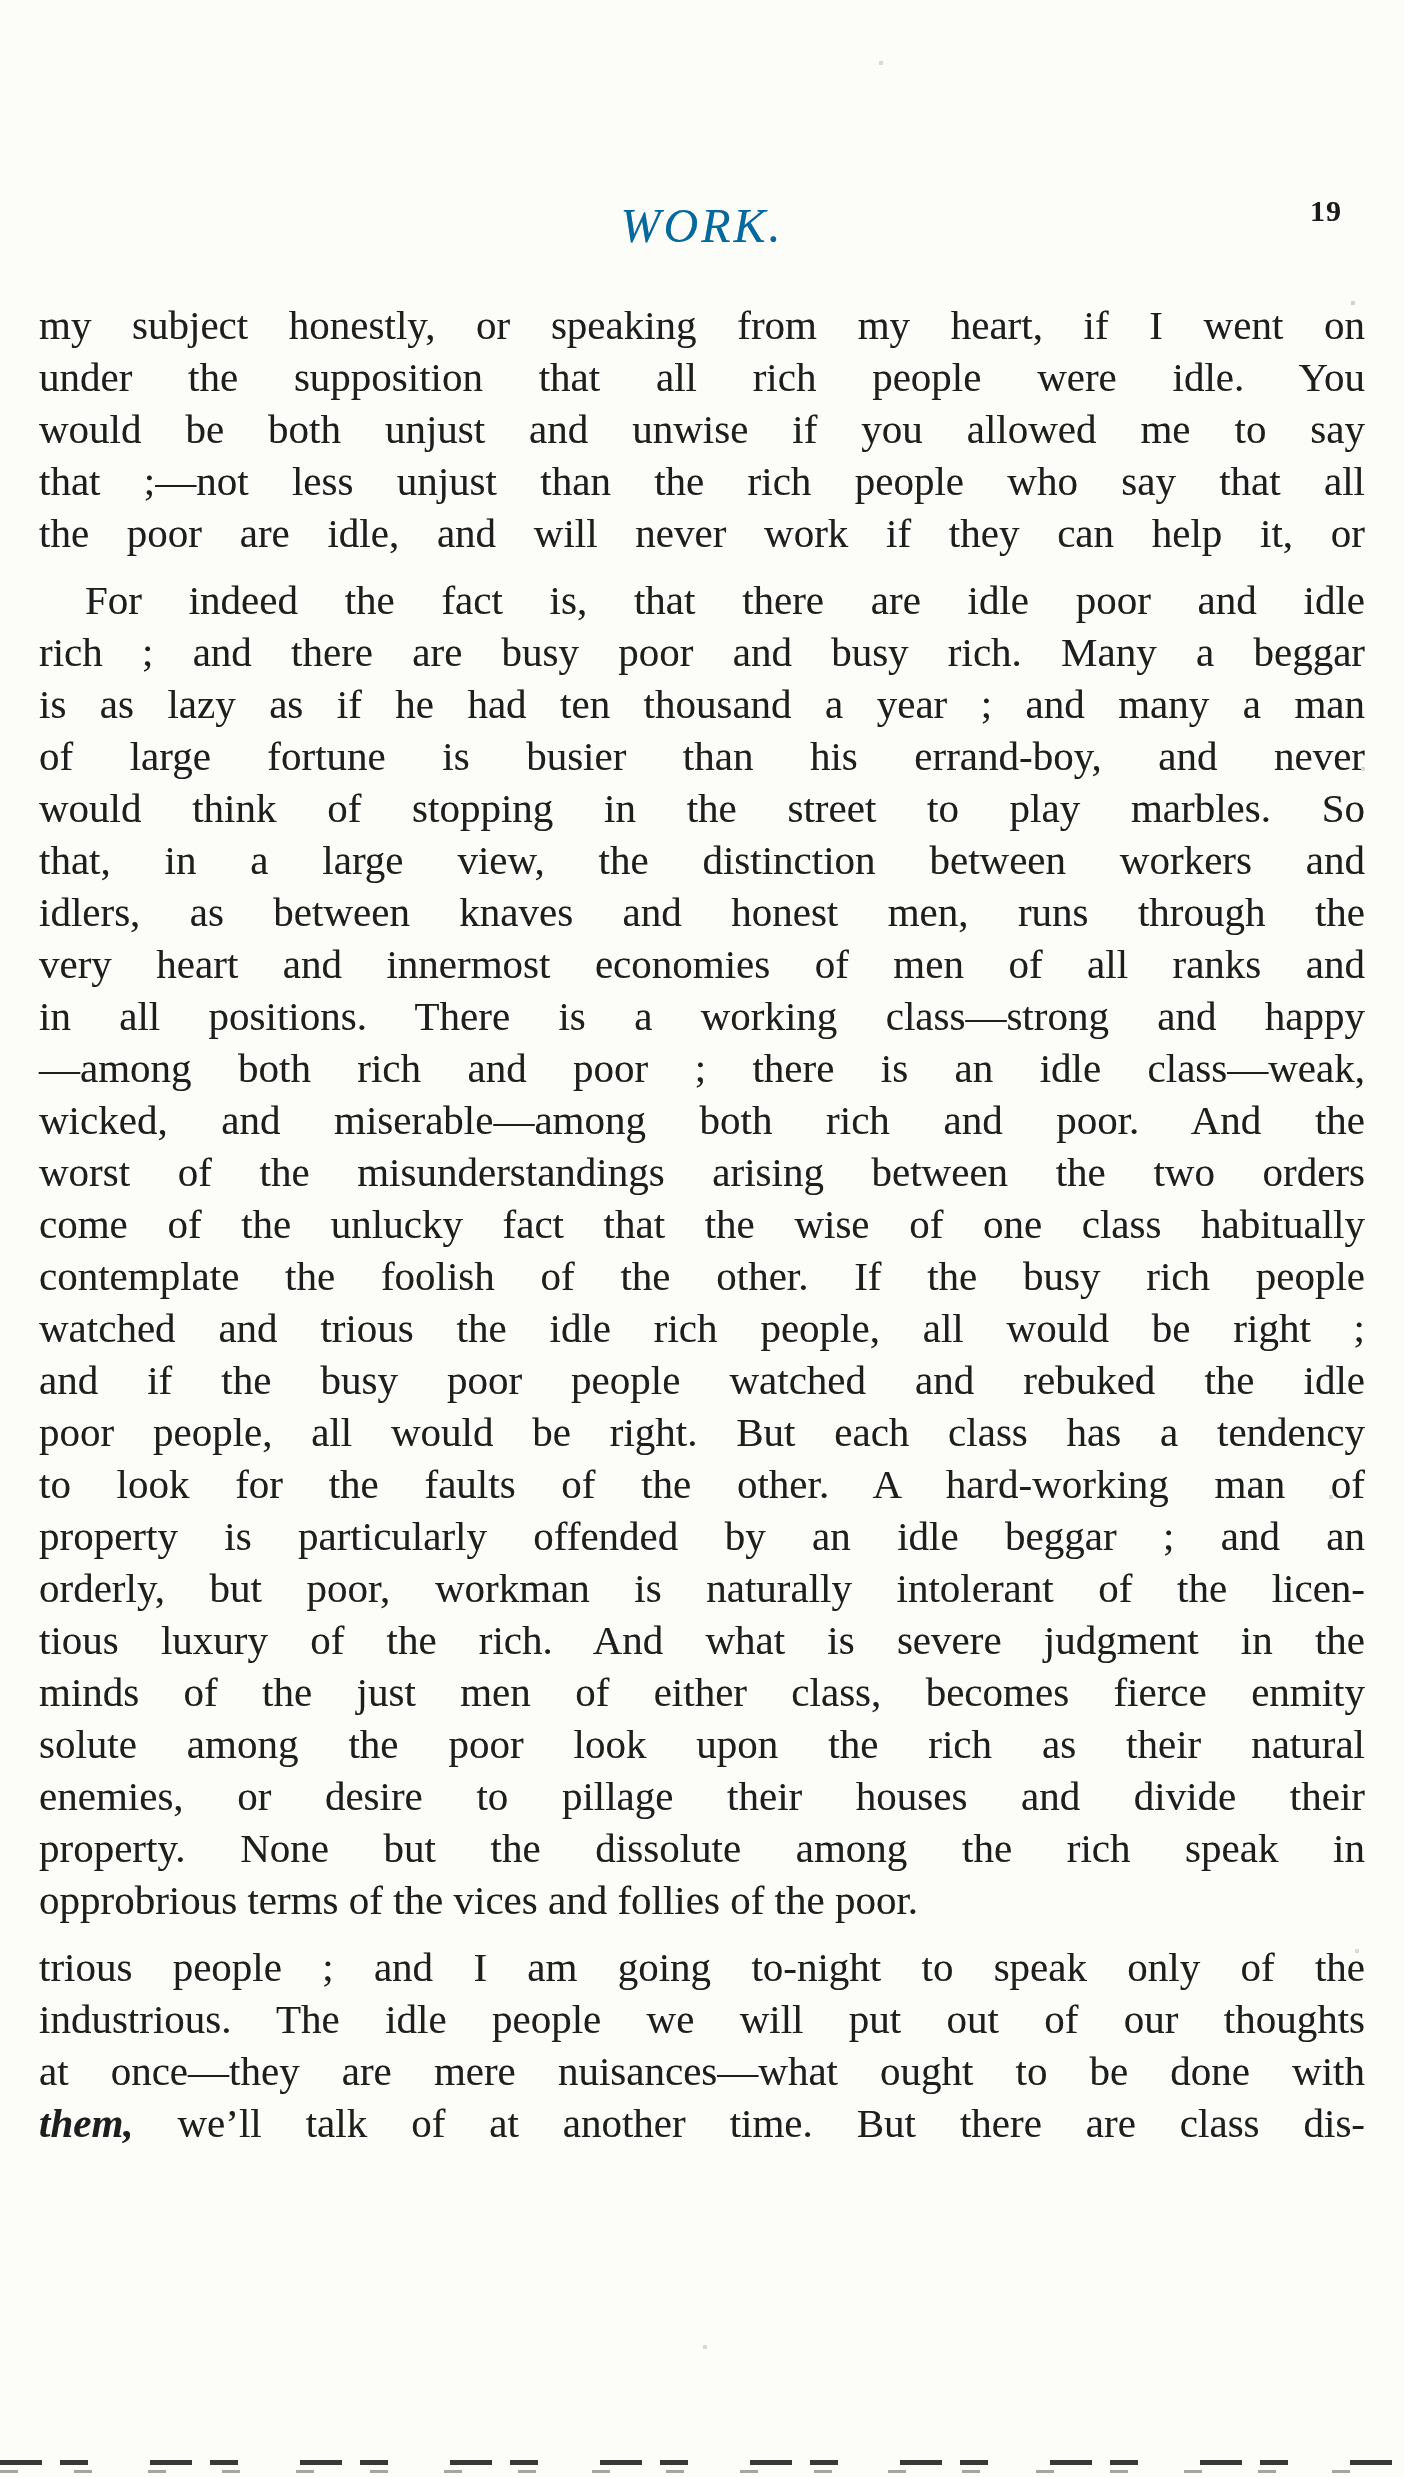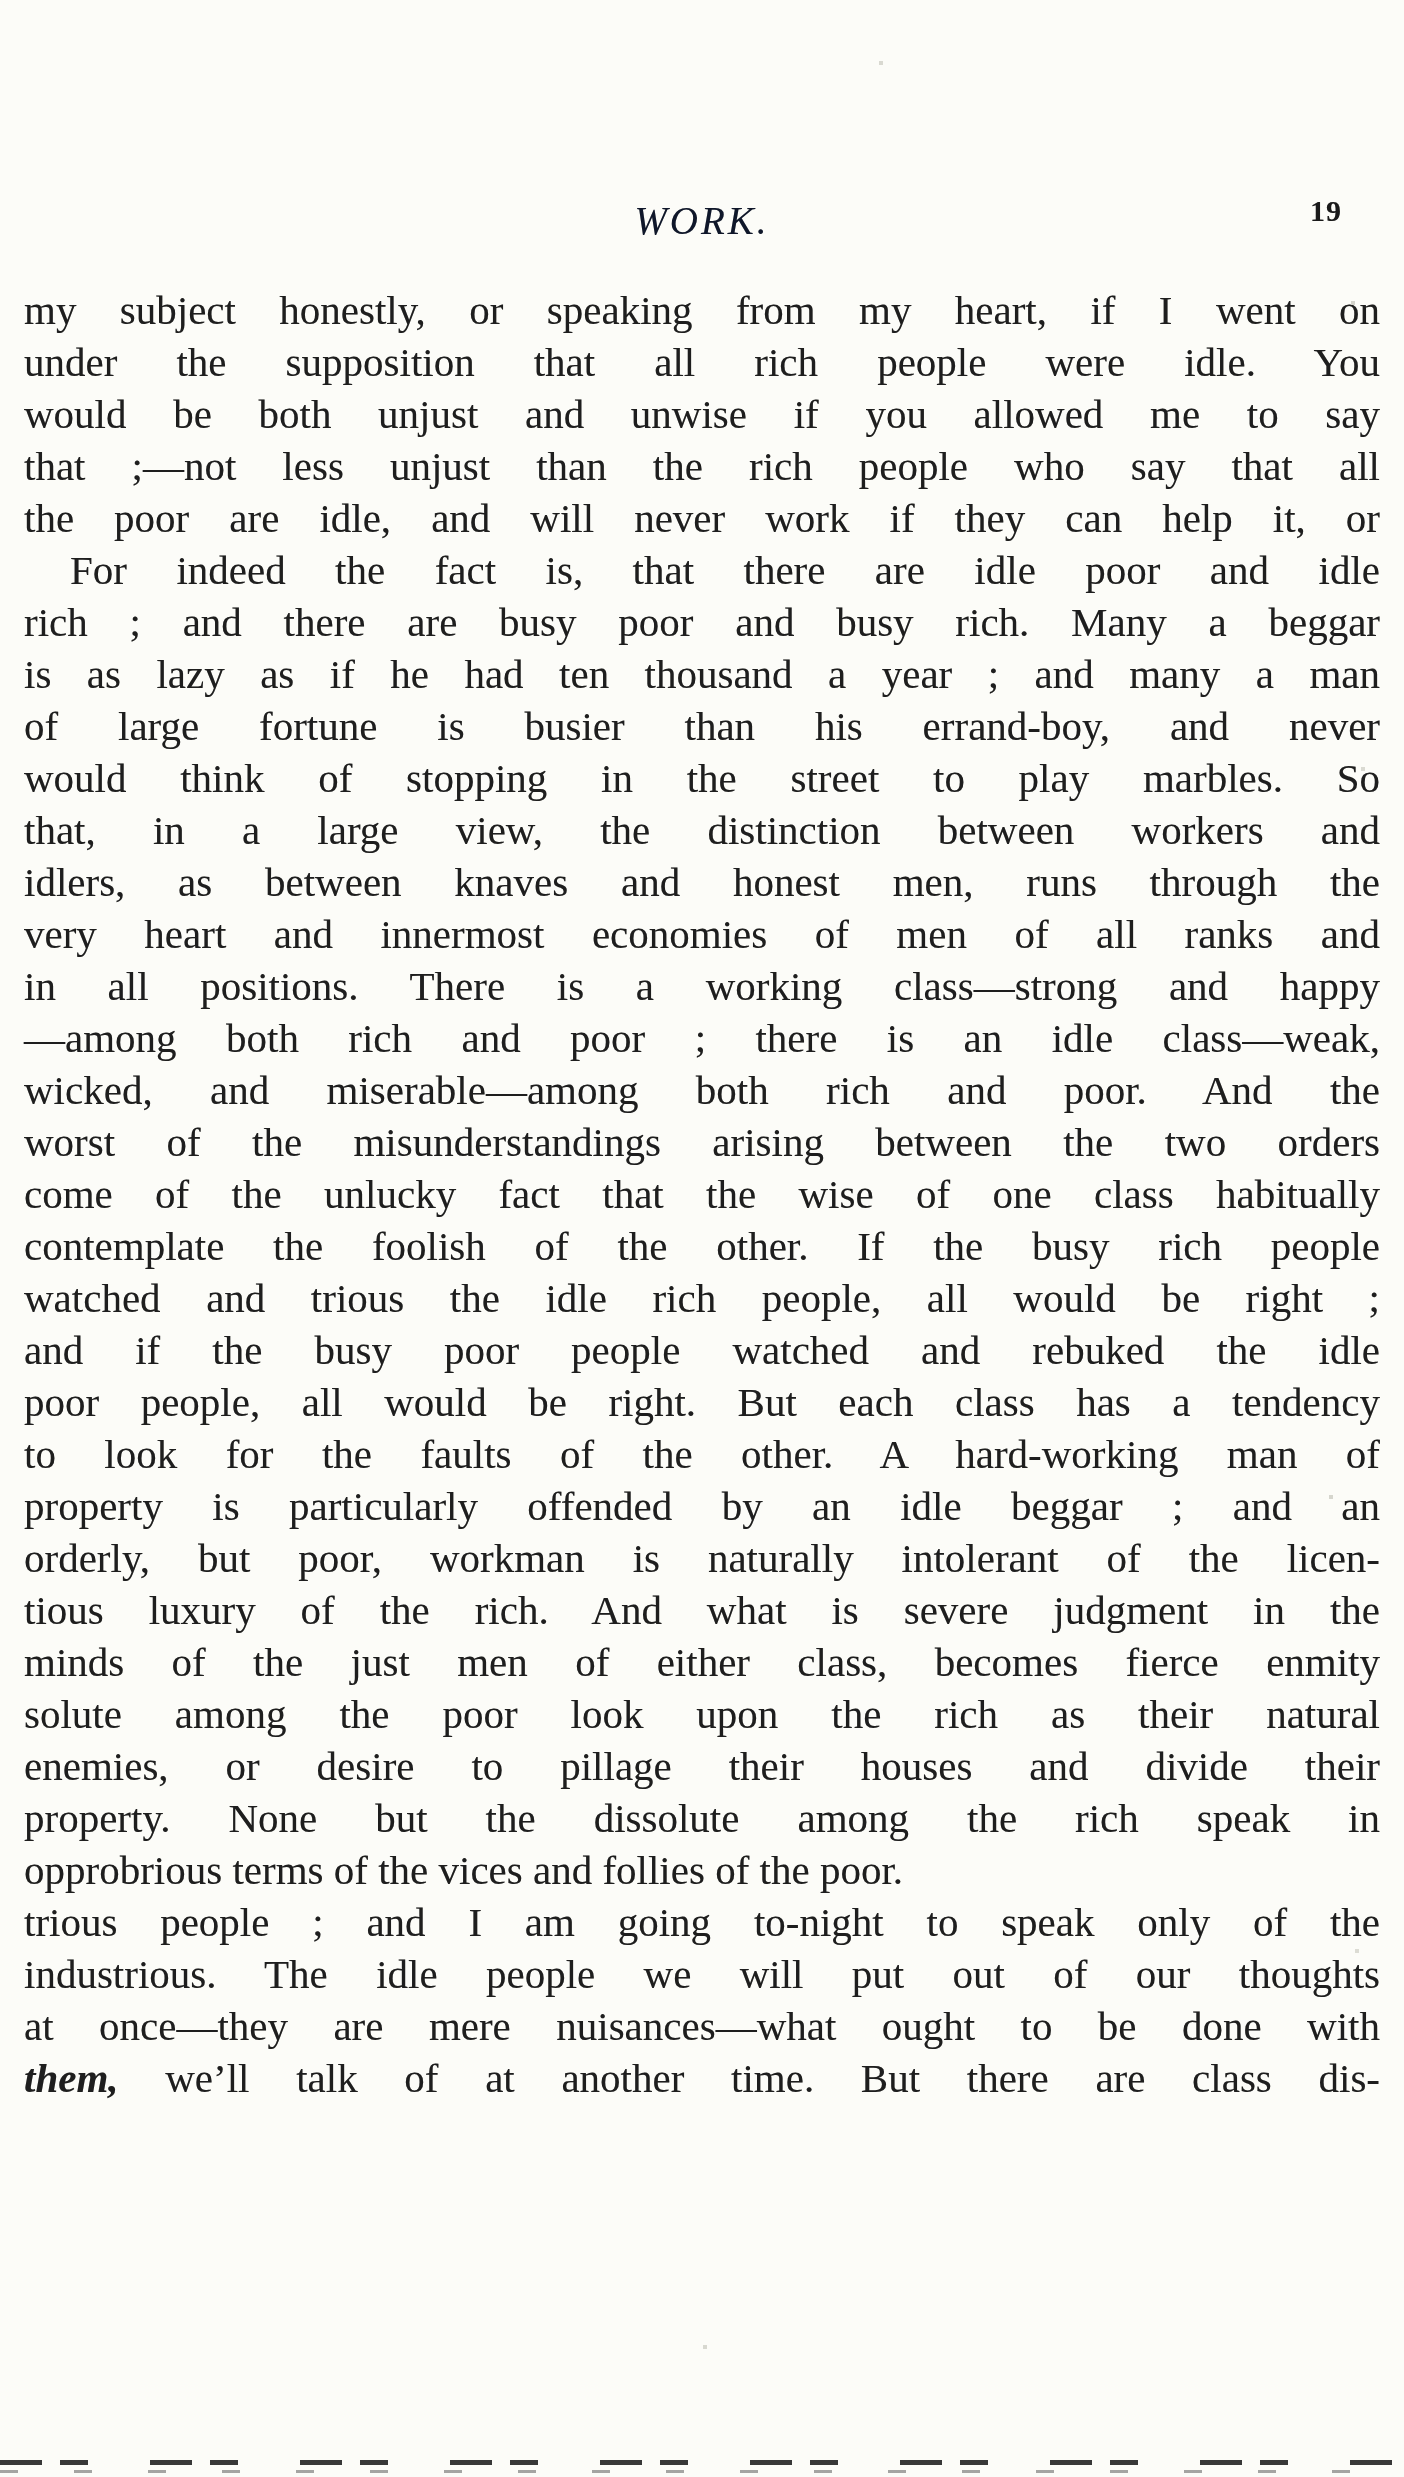--- a/index.html
+++ b/index.html
@@ -28,9 +28,9 @@
     left: 0; right: 0;
     text-align: center;
     font-style: italic;
-    font-size: 39px;
+    font-size: 48px;
     letter-spacing: 3px;
-    color: #0f172a;
+    color: #0369a1;
   }
   .page-number {
     position: absolute;

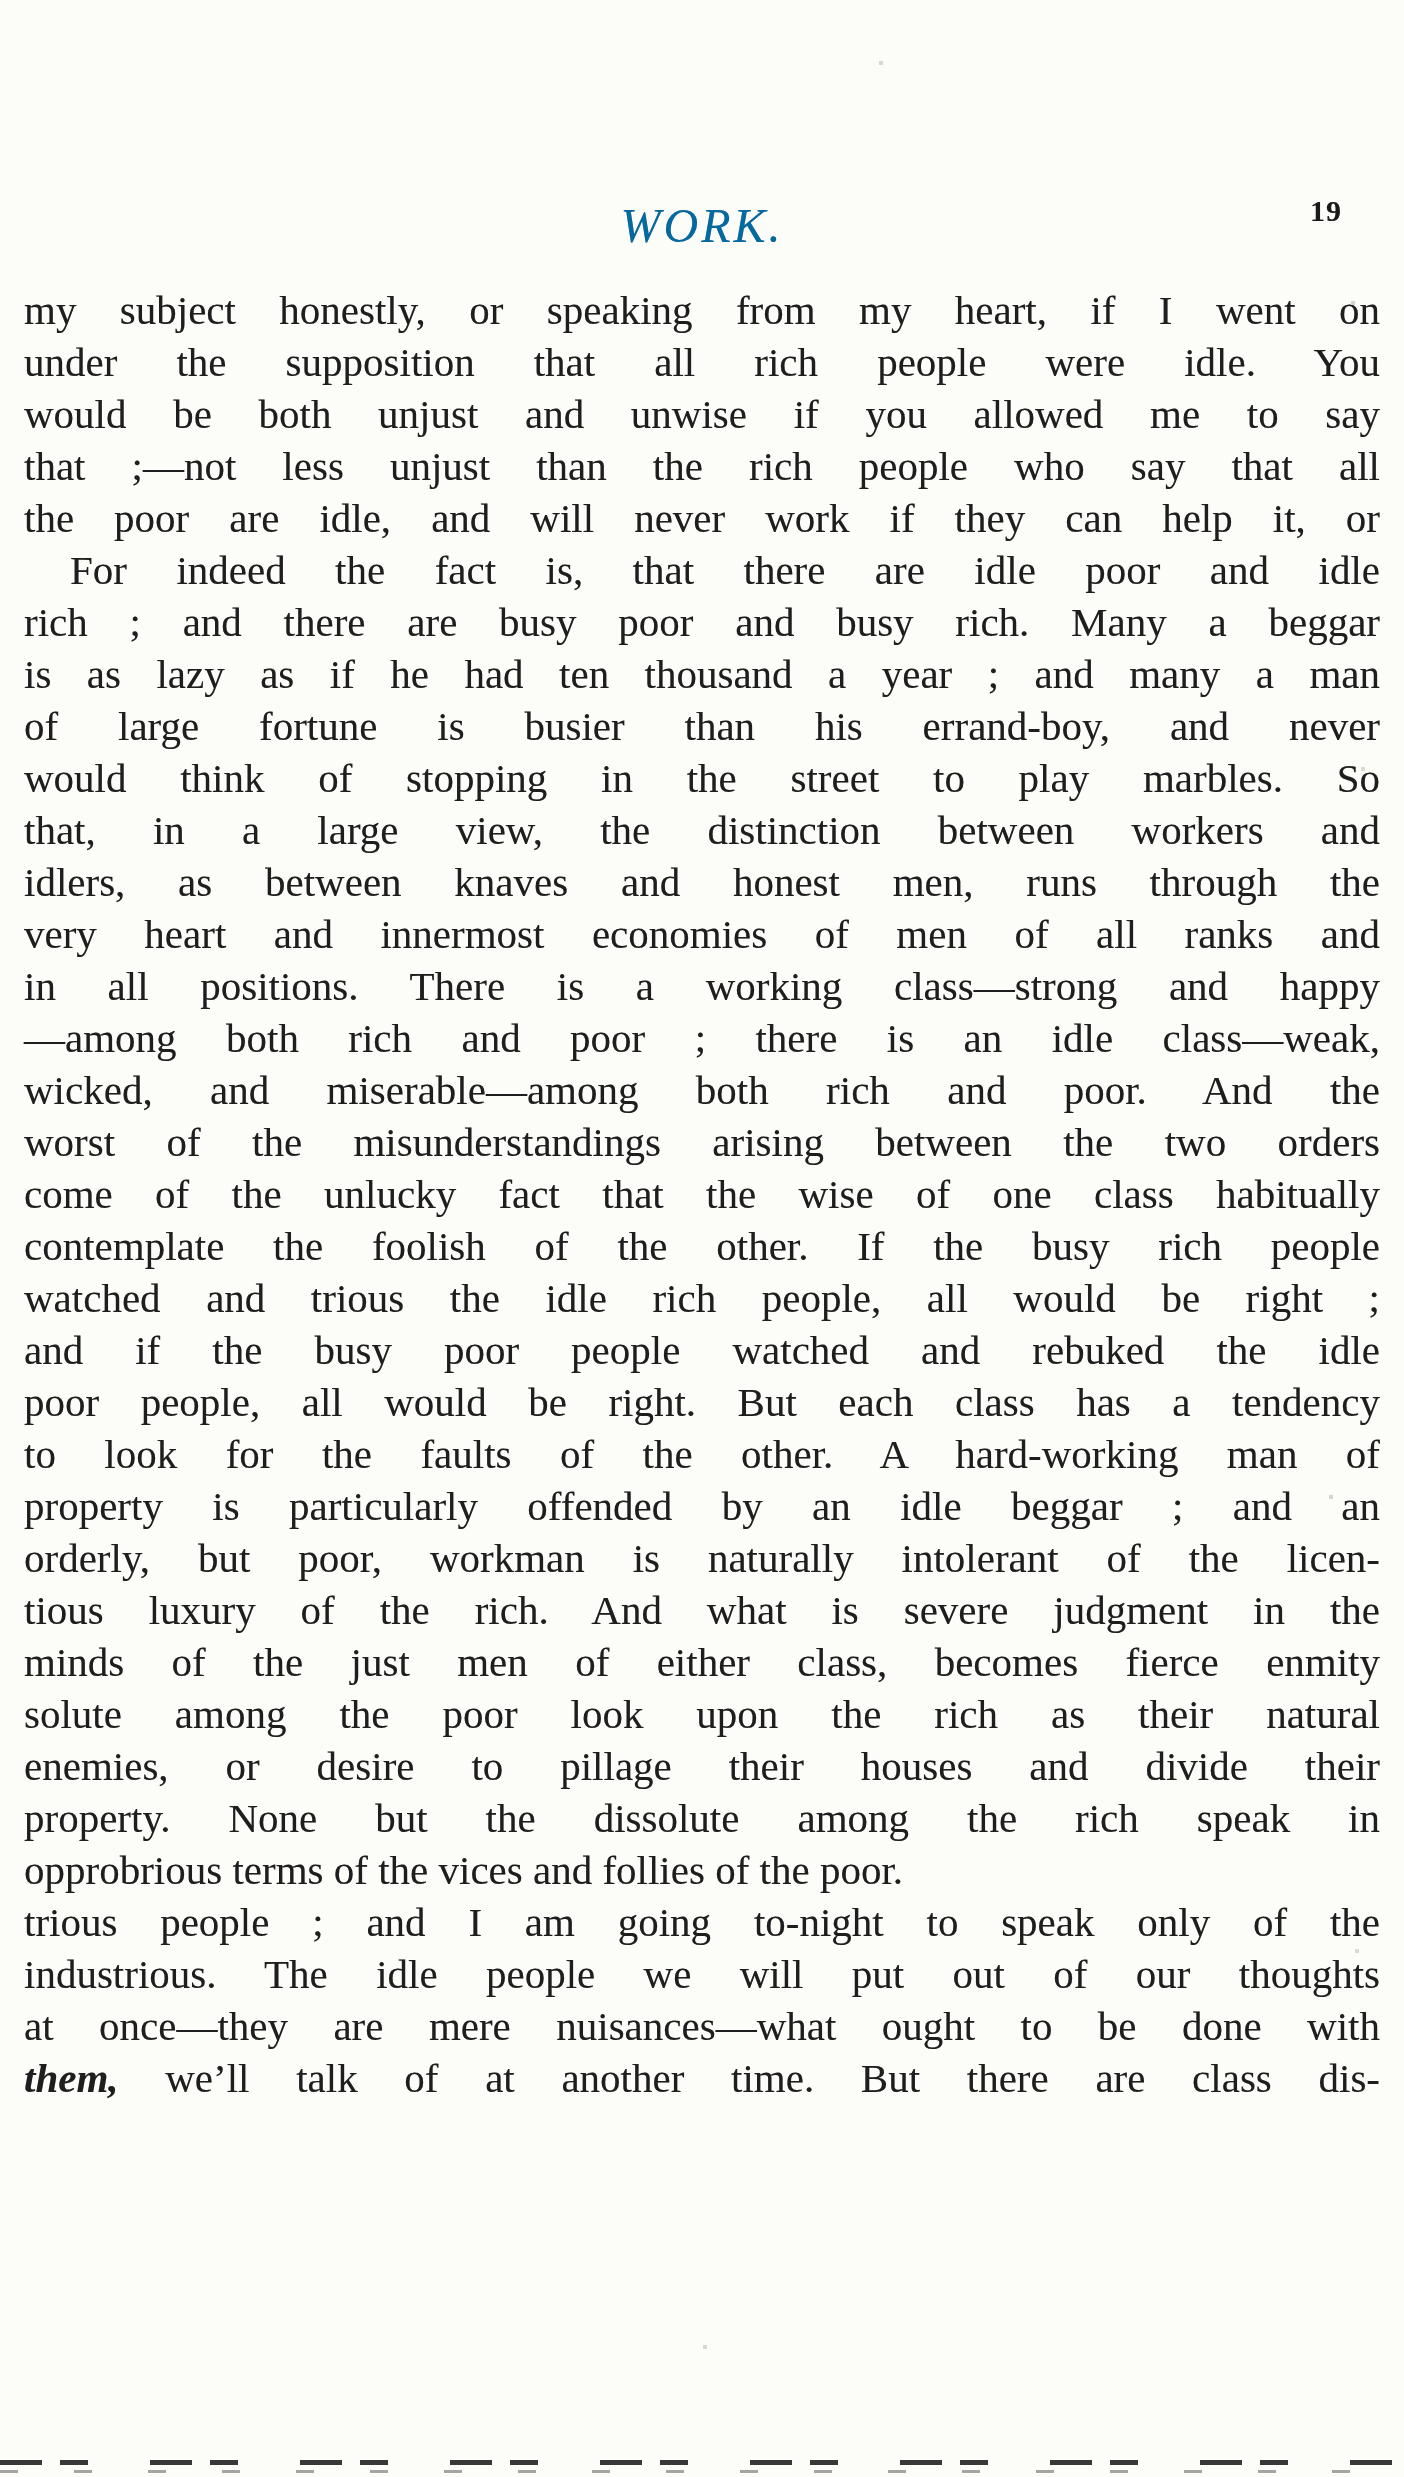--- a/index.html
+++ b/index.html
@@ -50,7 +50,7 @@
     font-size: 41px;
     line-height: 52px;
   }
-  .paragraph { margin: 0; }
+  .paragraph { margin: 15px; }
   .line {
     text-align: justify;
     text-align-last: justify;

